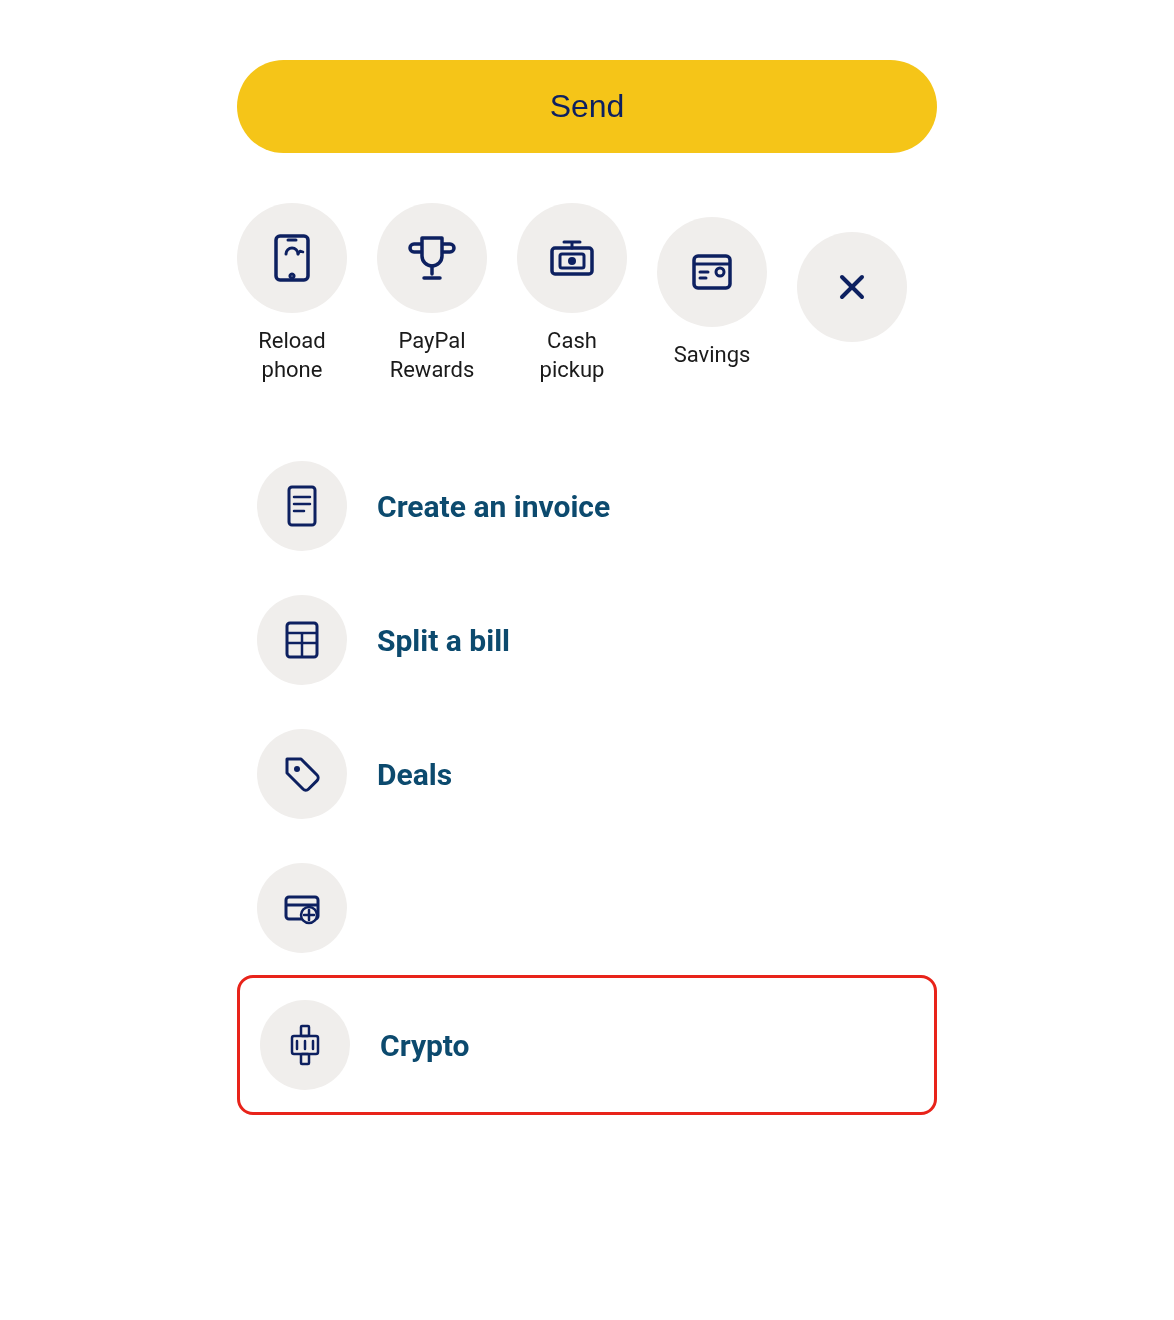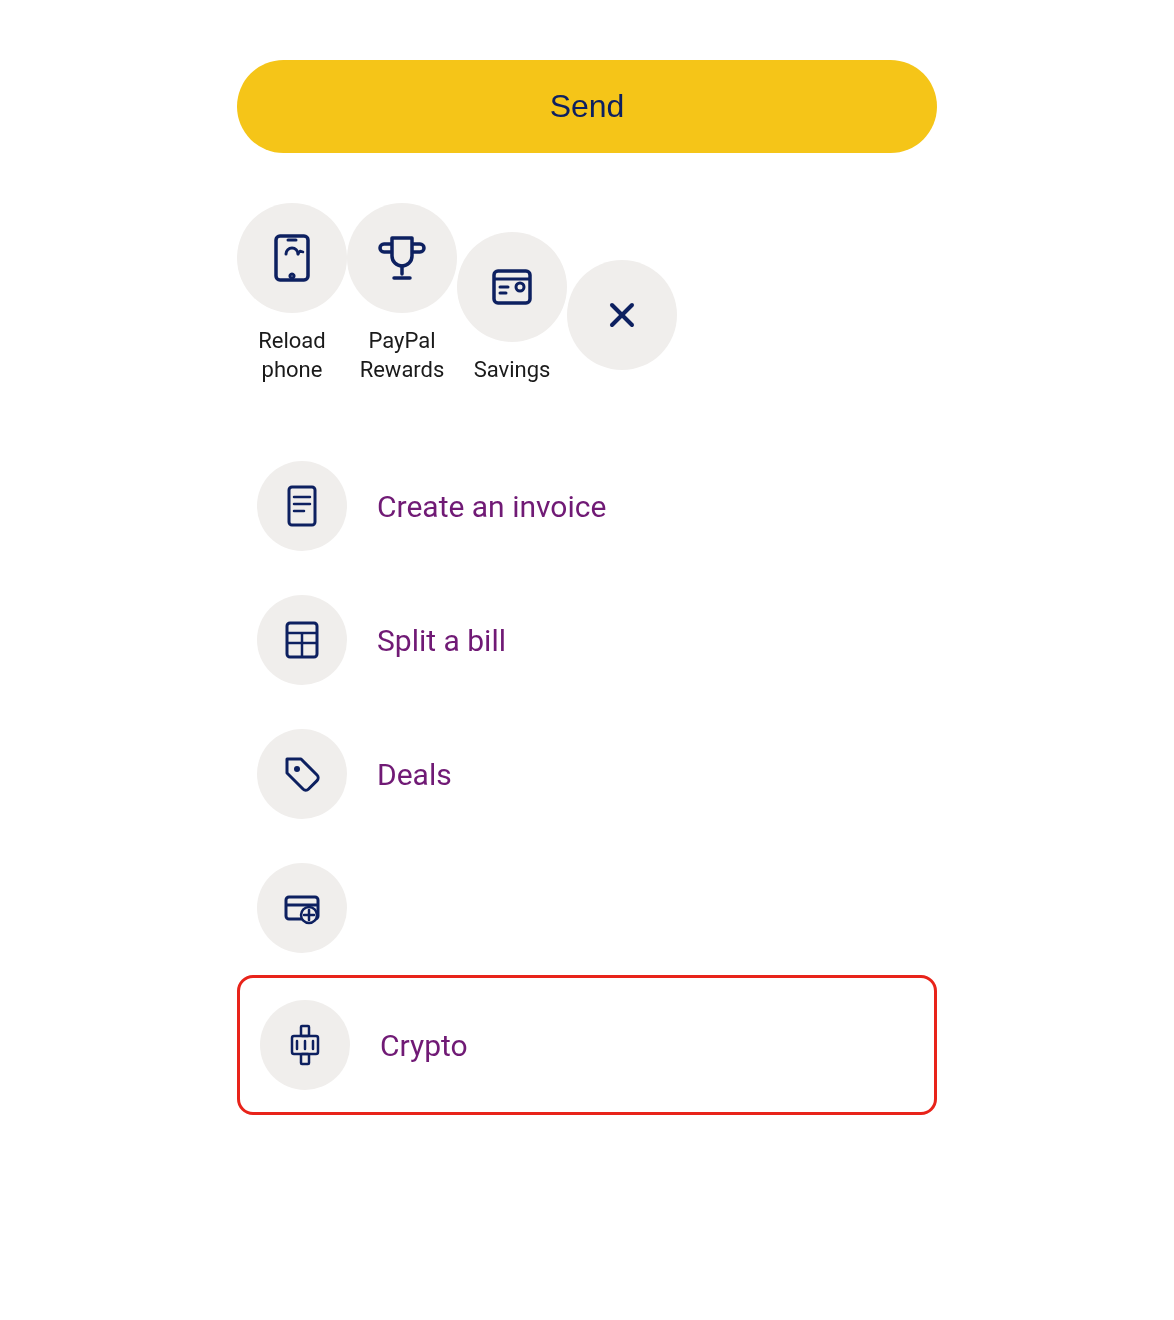--- a/index.html
+++ b/index.html
@@ -44,8 +44,9 @@
     
     .quick-actions {
       display: flex;
+      gap: 30px;
       margin-bottom: 55px;
-      align-items: flex-end;
+      align-items: center;
     }
 
     .quick-action-item {

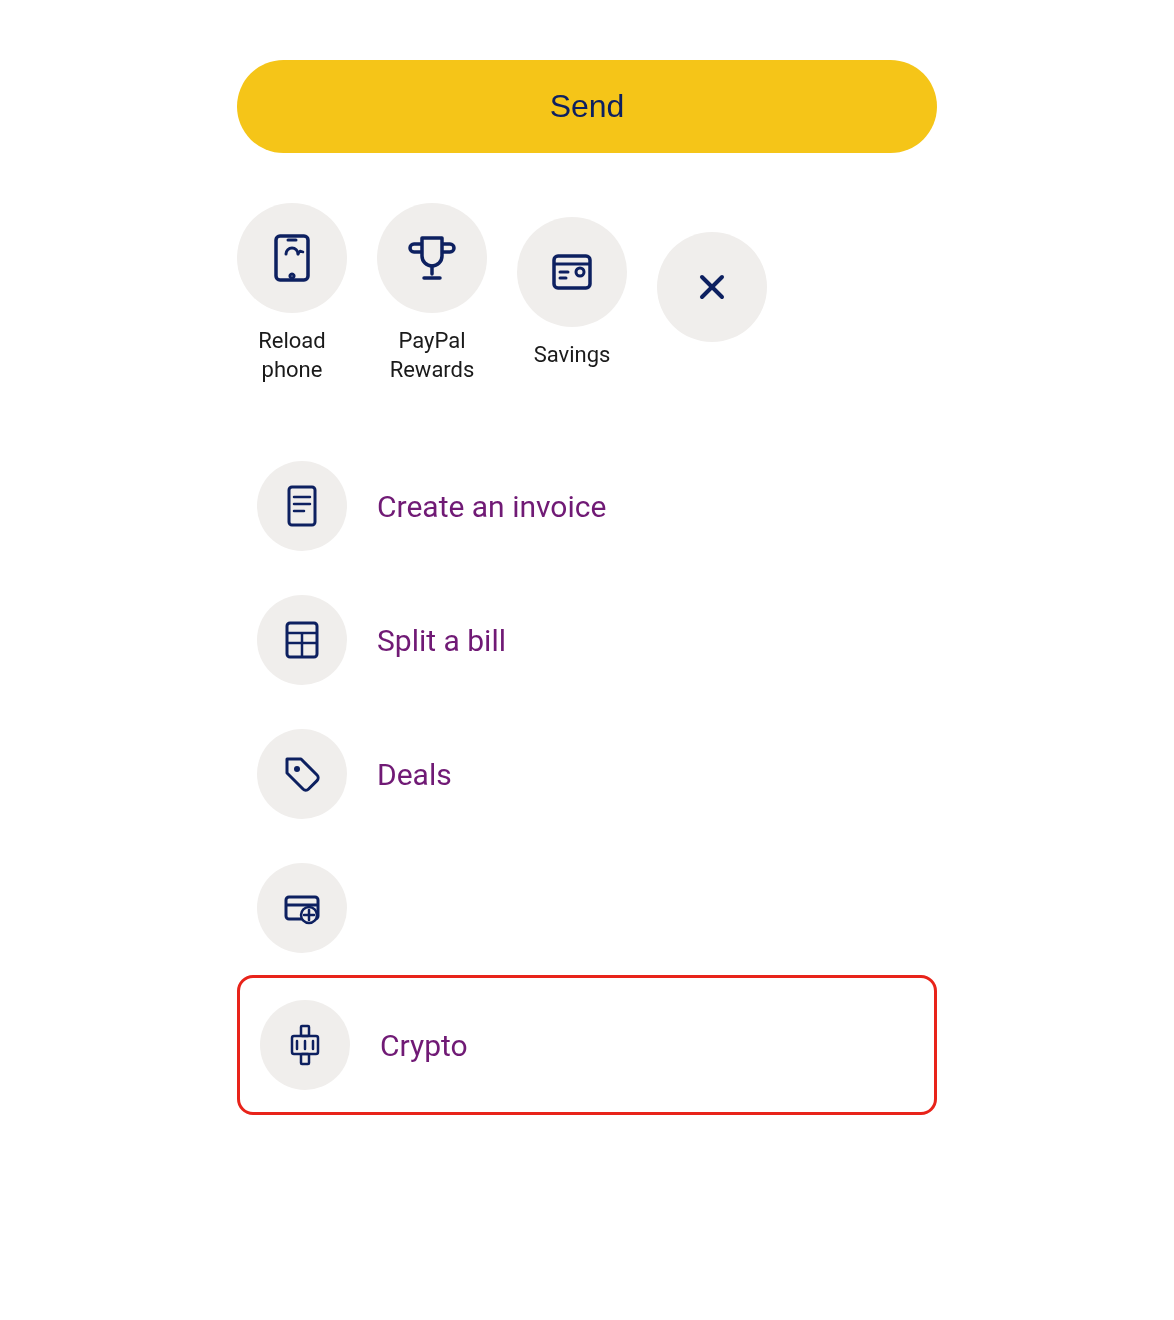--- a/index.html
+++ b/index.html
@@ -154,6 +154,17 @@
       <span class="quick-action-label">PayPal<br>Rewards</span>
     </div>
 
+    <div class="quick-action-item">
+      <div class="quick-action-circle">
+        <svg width="52" height="52" viewBox="0 0 52 52">
+          <rect x="6" y="16" width="40" height="26" rx="3" ry="3" fill="none" stroke="#0d2060" stroke-width="3.5"></rect>
+          <rect x="14" y="22" width="24" height="14" rx="2" fill="none" stroke="#0d2060" stroke-width="3"></rect>
+          <circle cx="26" cy="29" r="4" fill="#0d2060"></circle>
+          <path d="M18 10 h16 M26 10 v6" fill="none" stroke="#0d2060" stroke-width="3" stroke-linecap="round"></path>
+        </svg>
+      </div>
+      <span class="quick-action-label">Cash<br>pickup</span>
+    </div>
 
     <div class="quick-action-item">
       <div class="quick-action-circle">

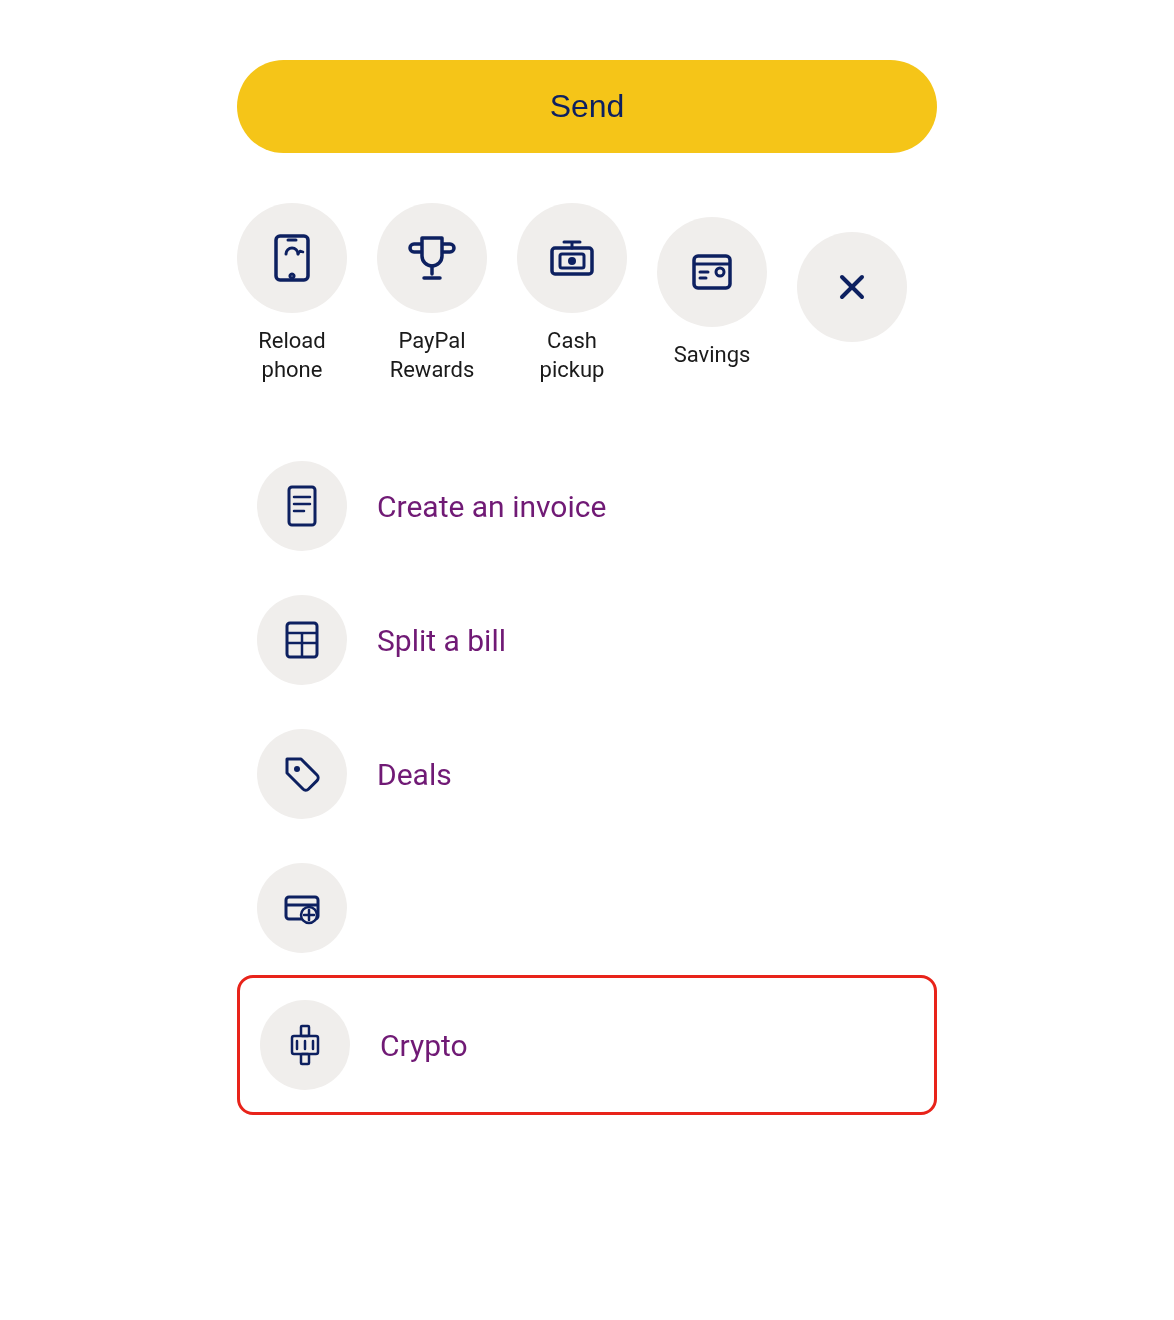--- a/index.html
+++ b/index.html
@@ -109,8 +109,8 @@
 
     .list-item-label {
       font-size: 30px;
-      color: #701a75;
-      font-weight: 400;
+      color: #0c4a6e;
+      font-weight: 700;
     }
 
     

